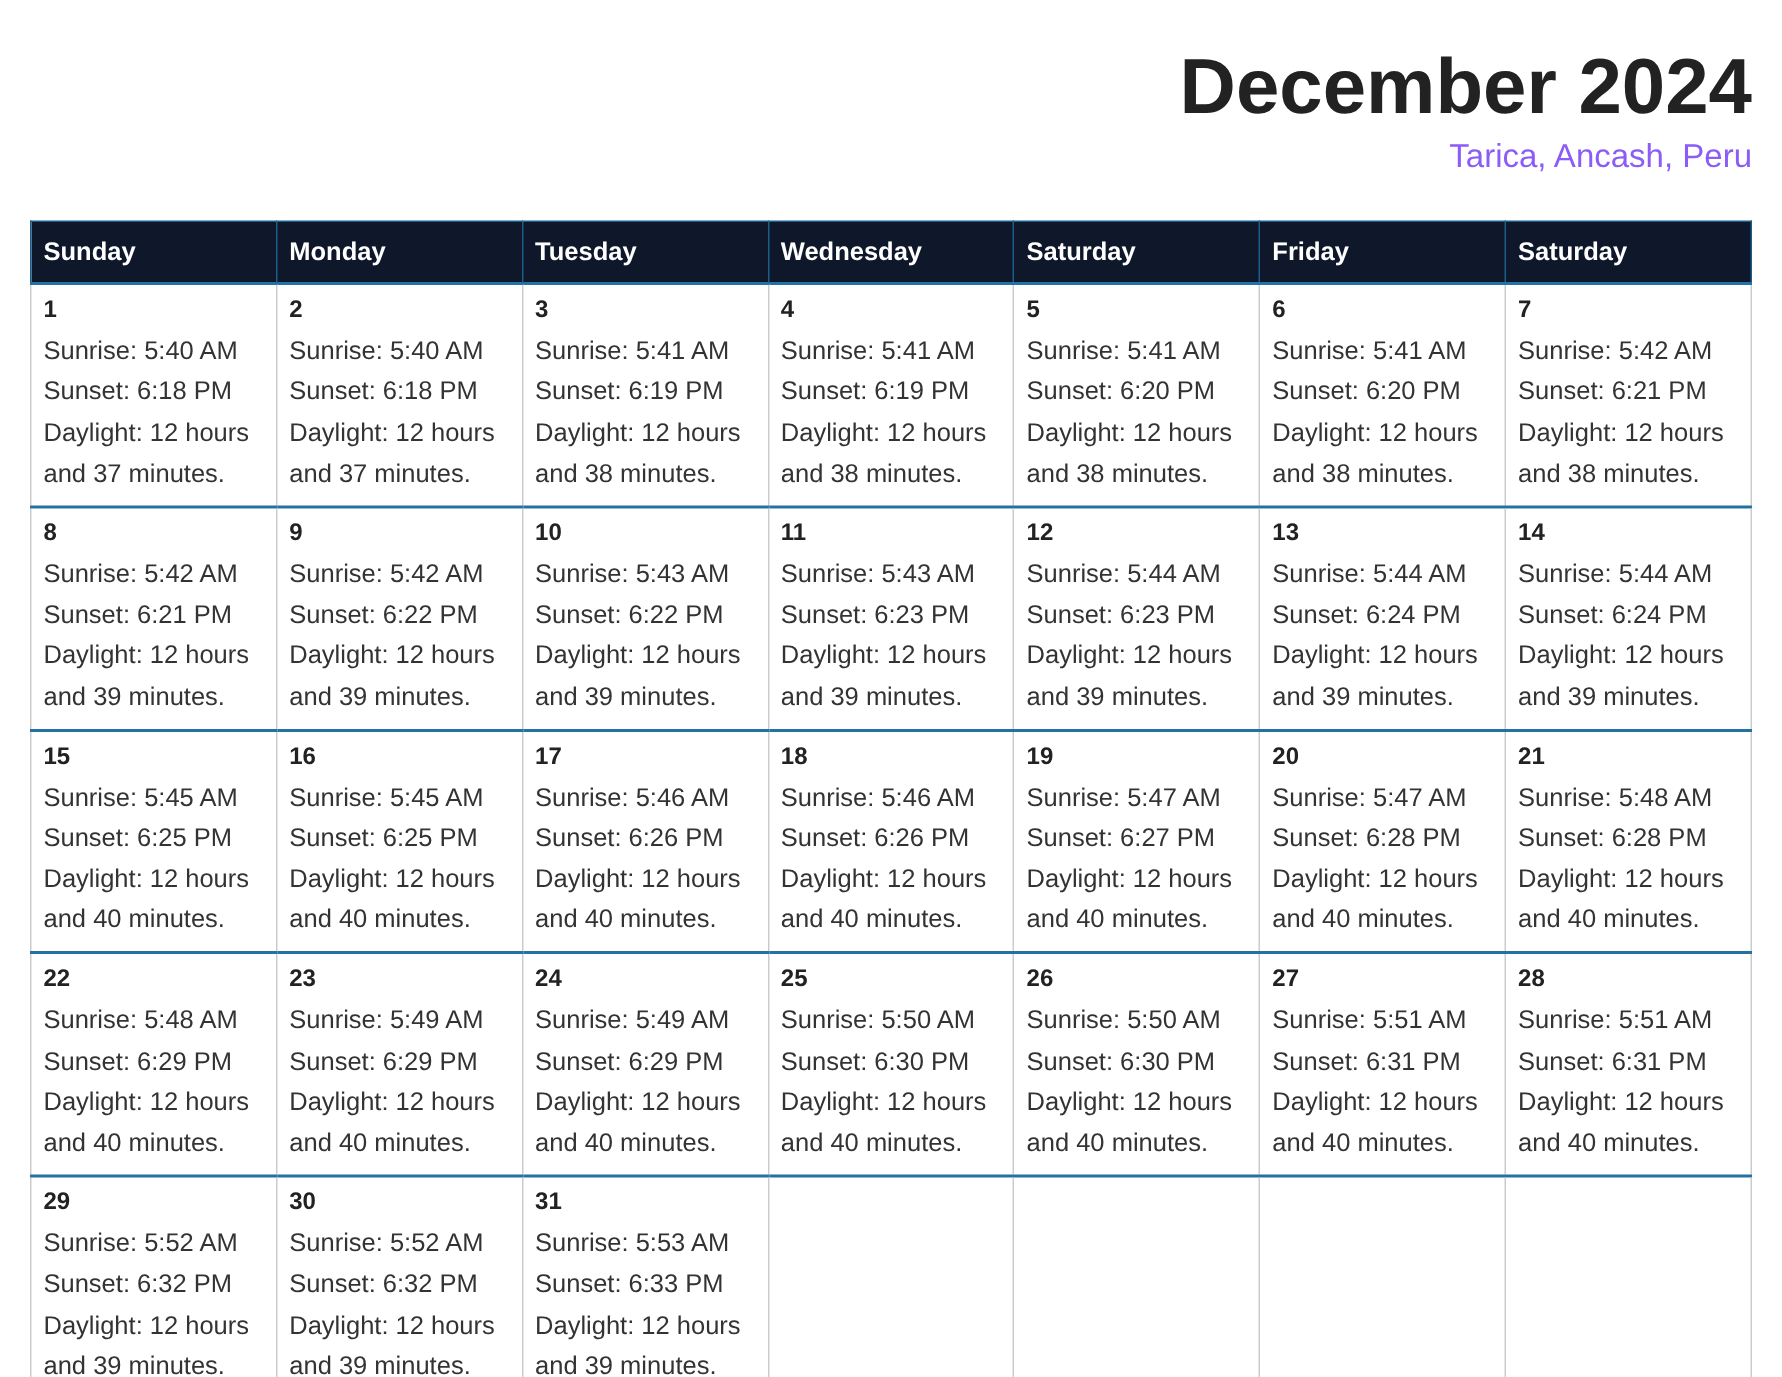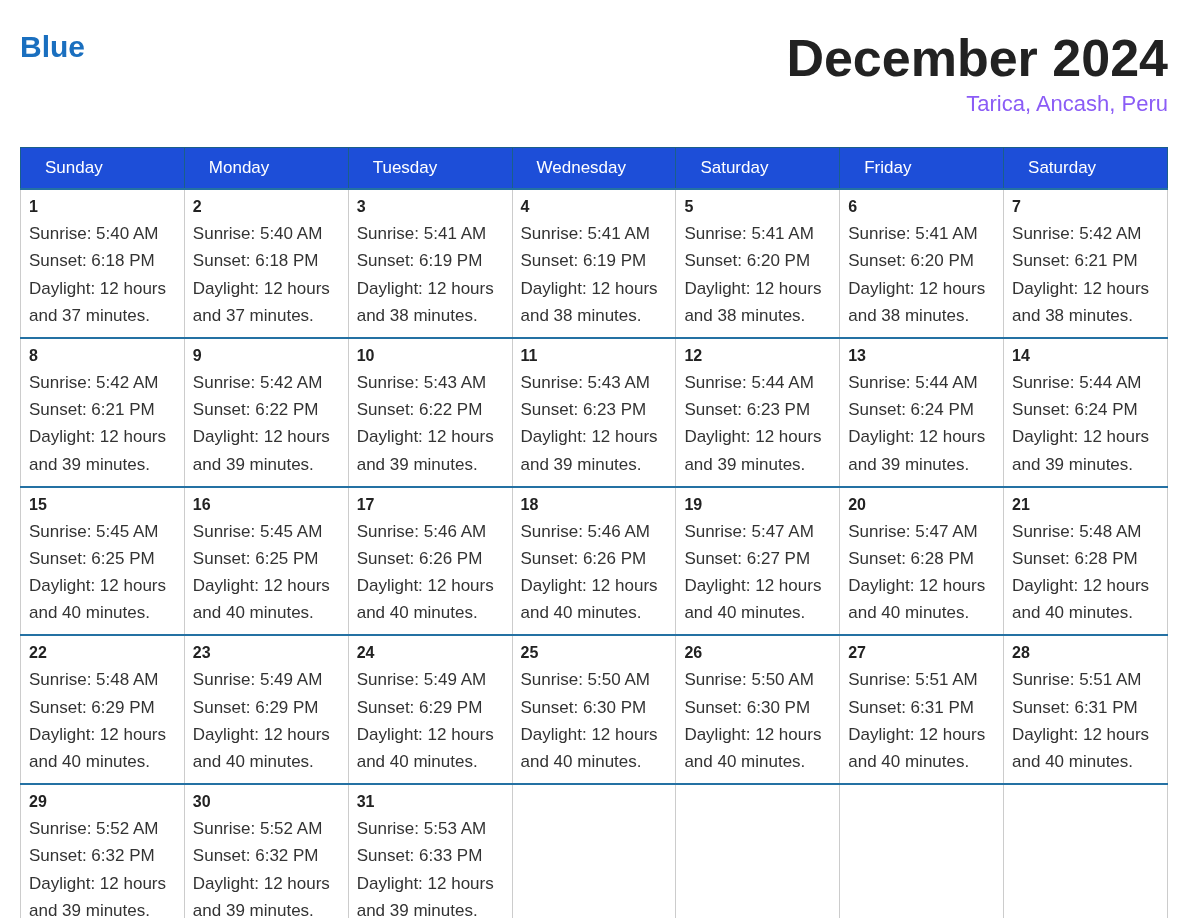--- a/index.html
+++ b/index.html
@@ -92,7 +92,6 @@
 
 <div class="header">
   <div class="logo-wrapper">
-    <div class="logo-line2">Blue</div>
   </div>
   <div class="title-section">
     <div class="month-title">December 2024</div>

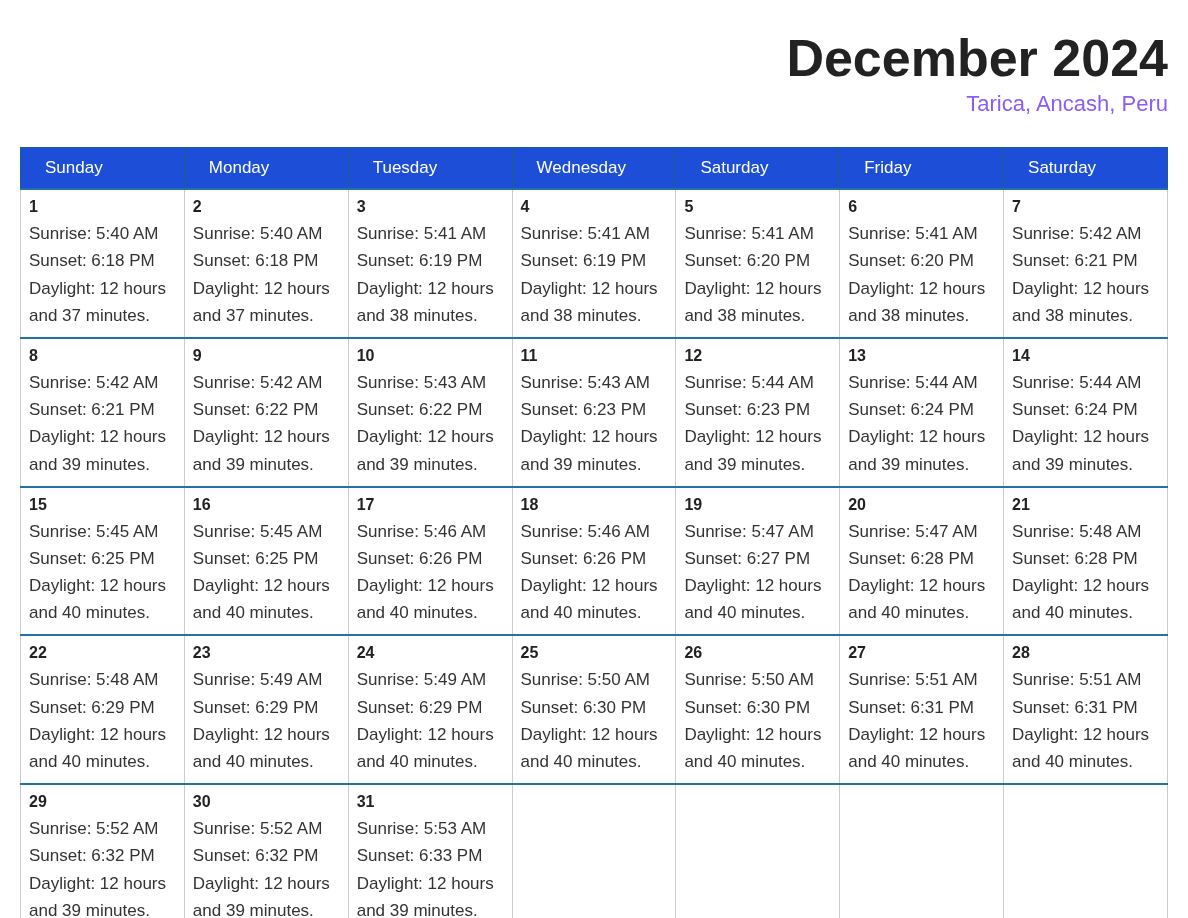--- a/index.html
+++ b/index.html
@@ -37,11 +37,11 @@
       border: 1px solid #999;
     }
     .calendar-table th {
-      background-color: #1d4ed8;
+      background-color: #0f172a;
       color: white;
       font-size: 17px;
-      font-weight: normal;
-      padding: 10px 24px;
+      font-weight: bold;
+      padding: 10px 8px;
       border: 1px solid #1a5f8a;
       text-align: left;
     }

